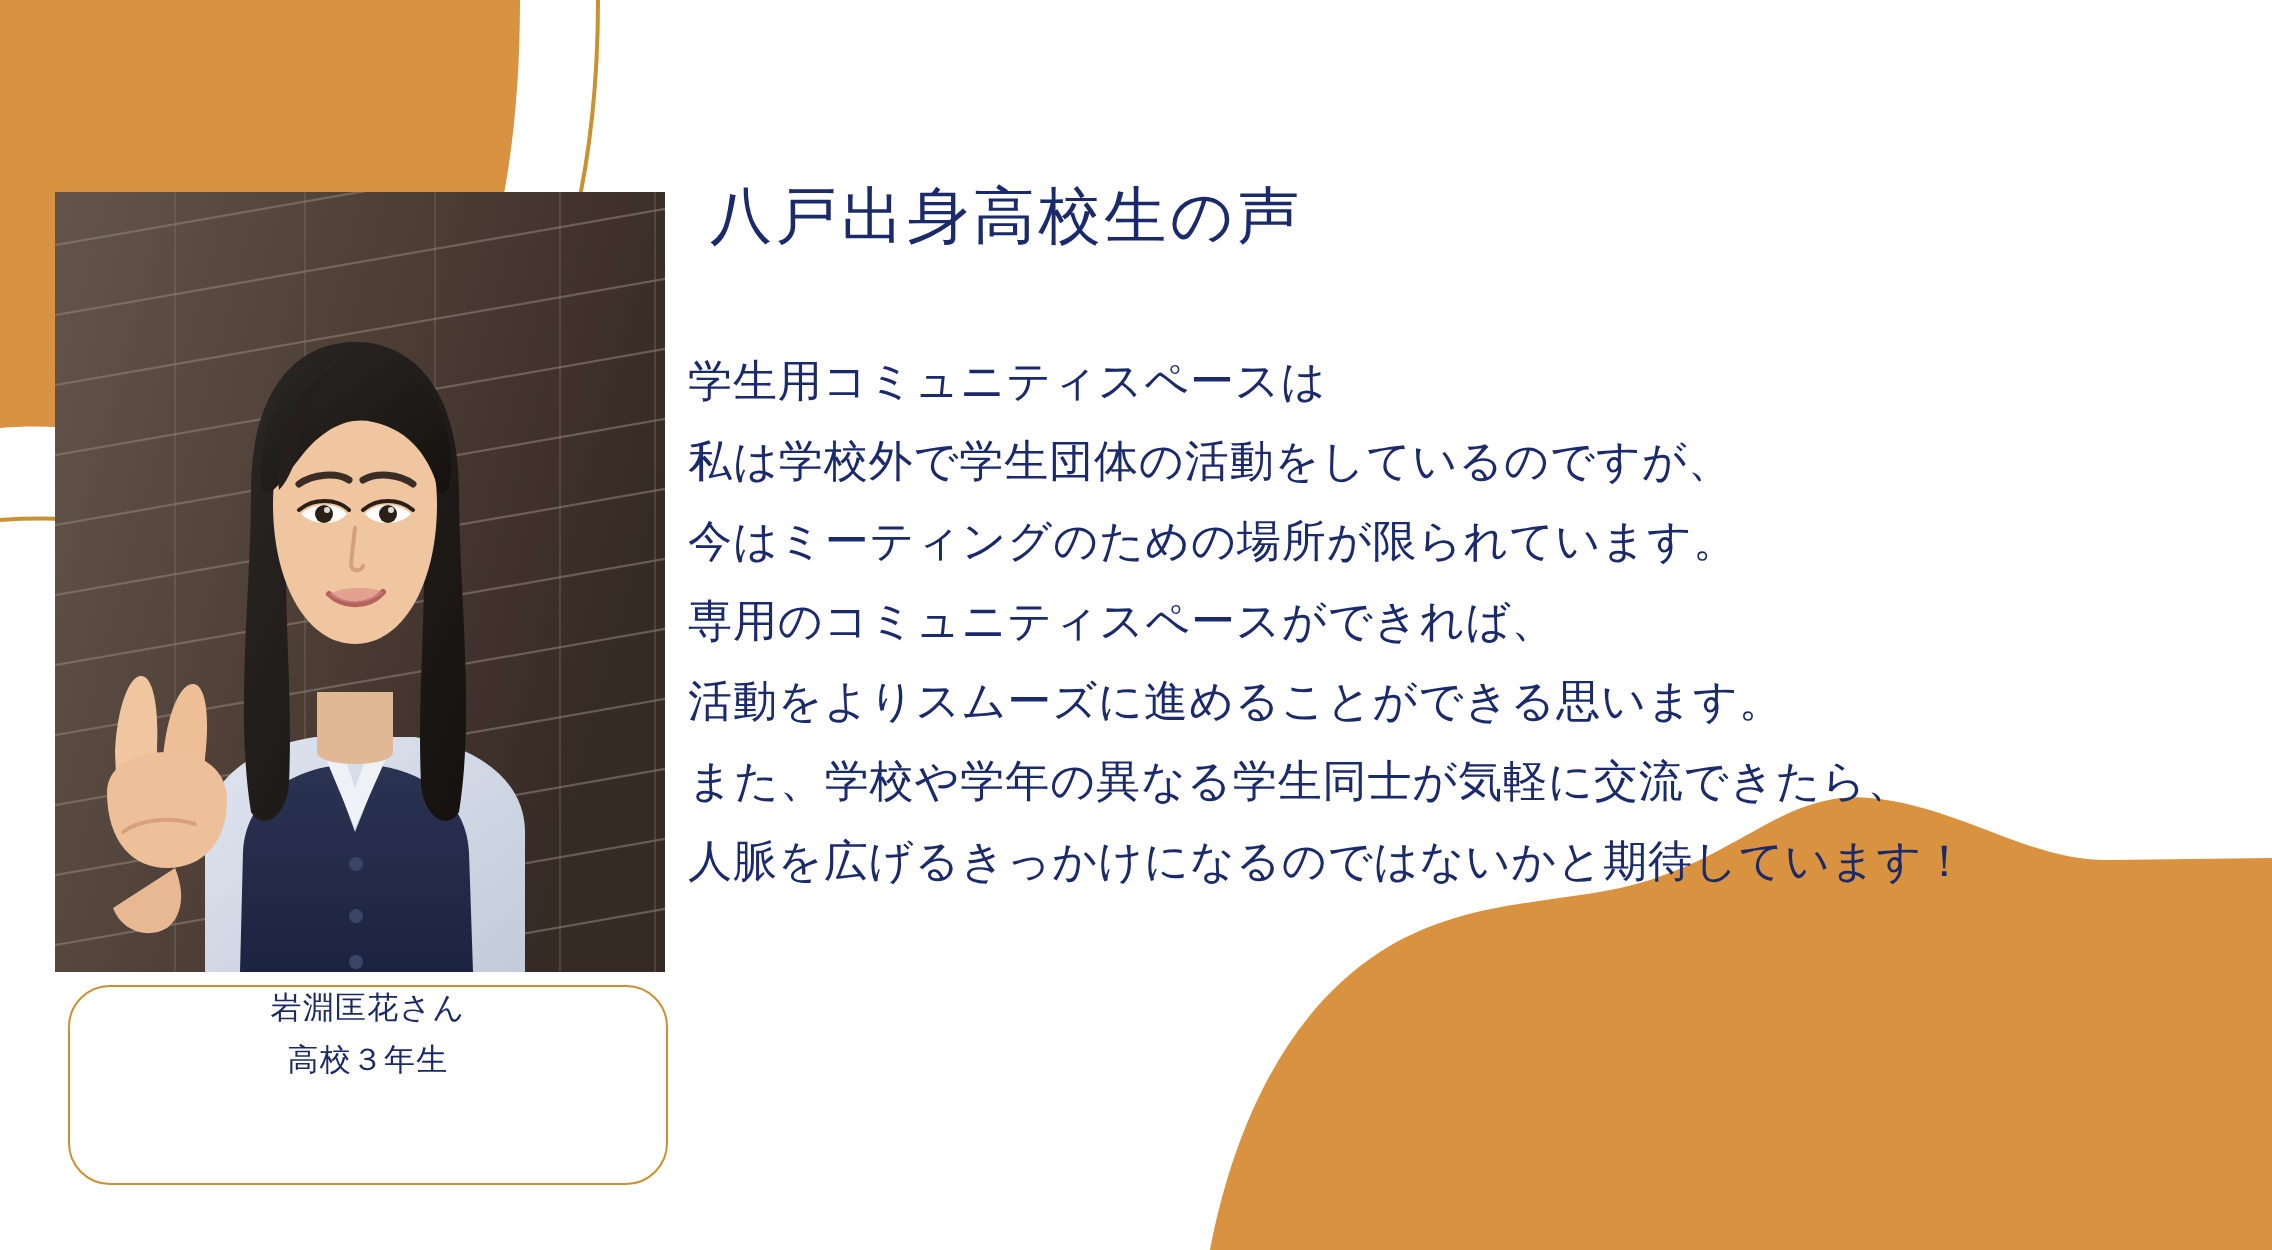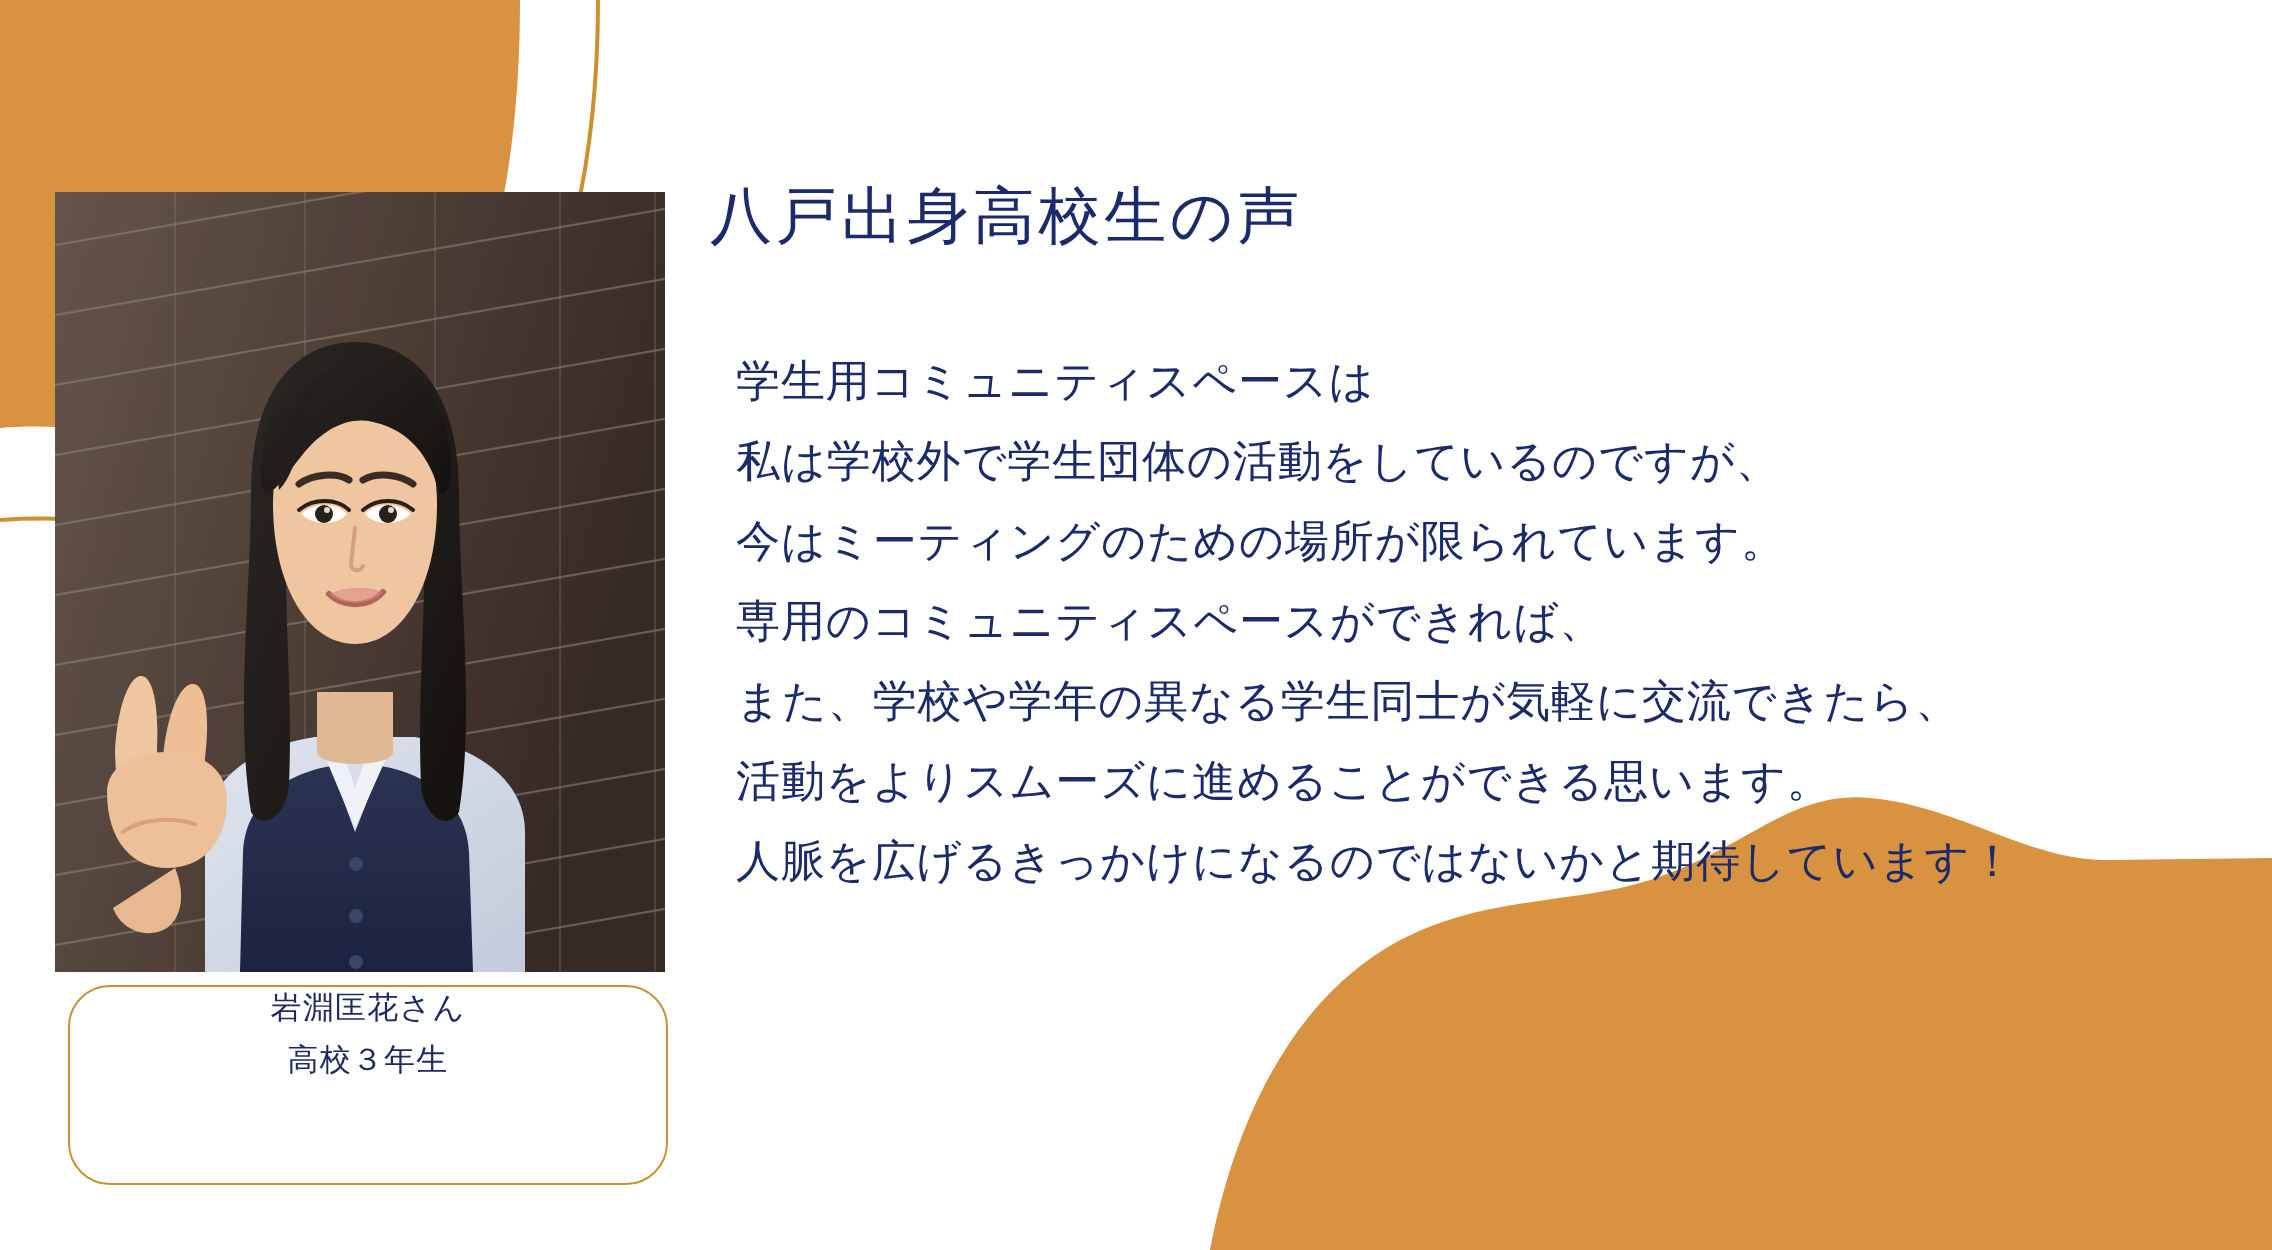--- a/index.html
+++ b/index.html
@@ -85,7 +85,7 @@
 
   .body-block {
     position: absolute;
-    left: 736px;
+    left: 688px;
     top: 342px;
     width: 1520px;
   }

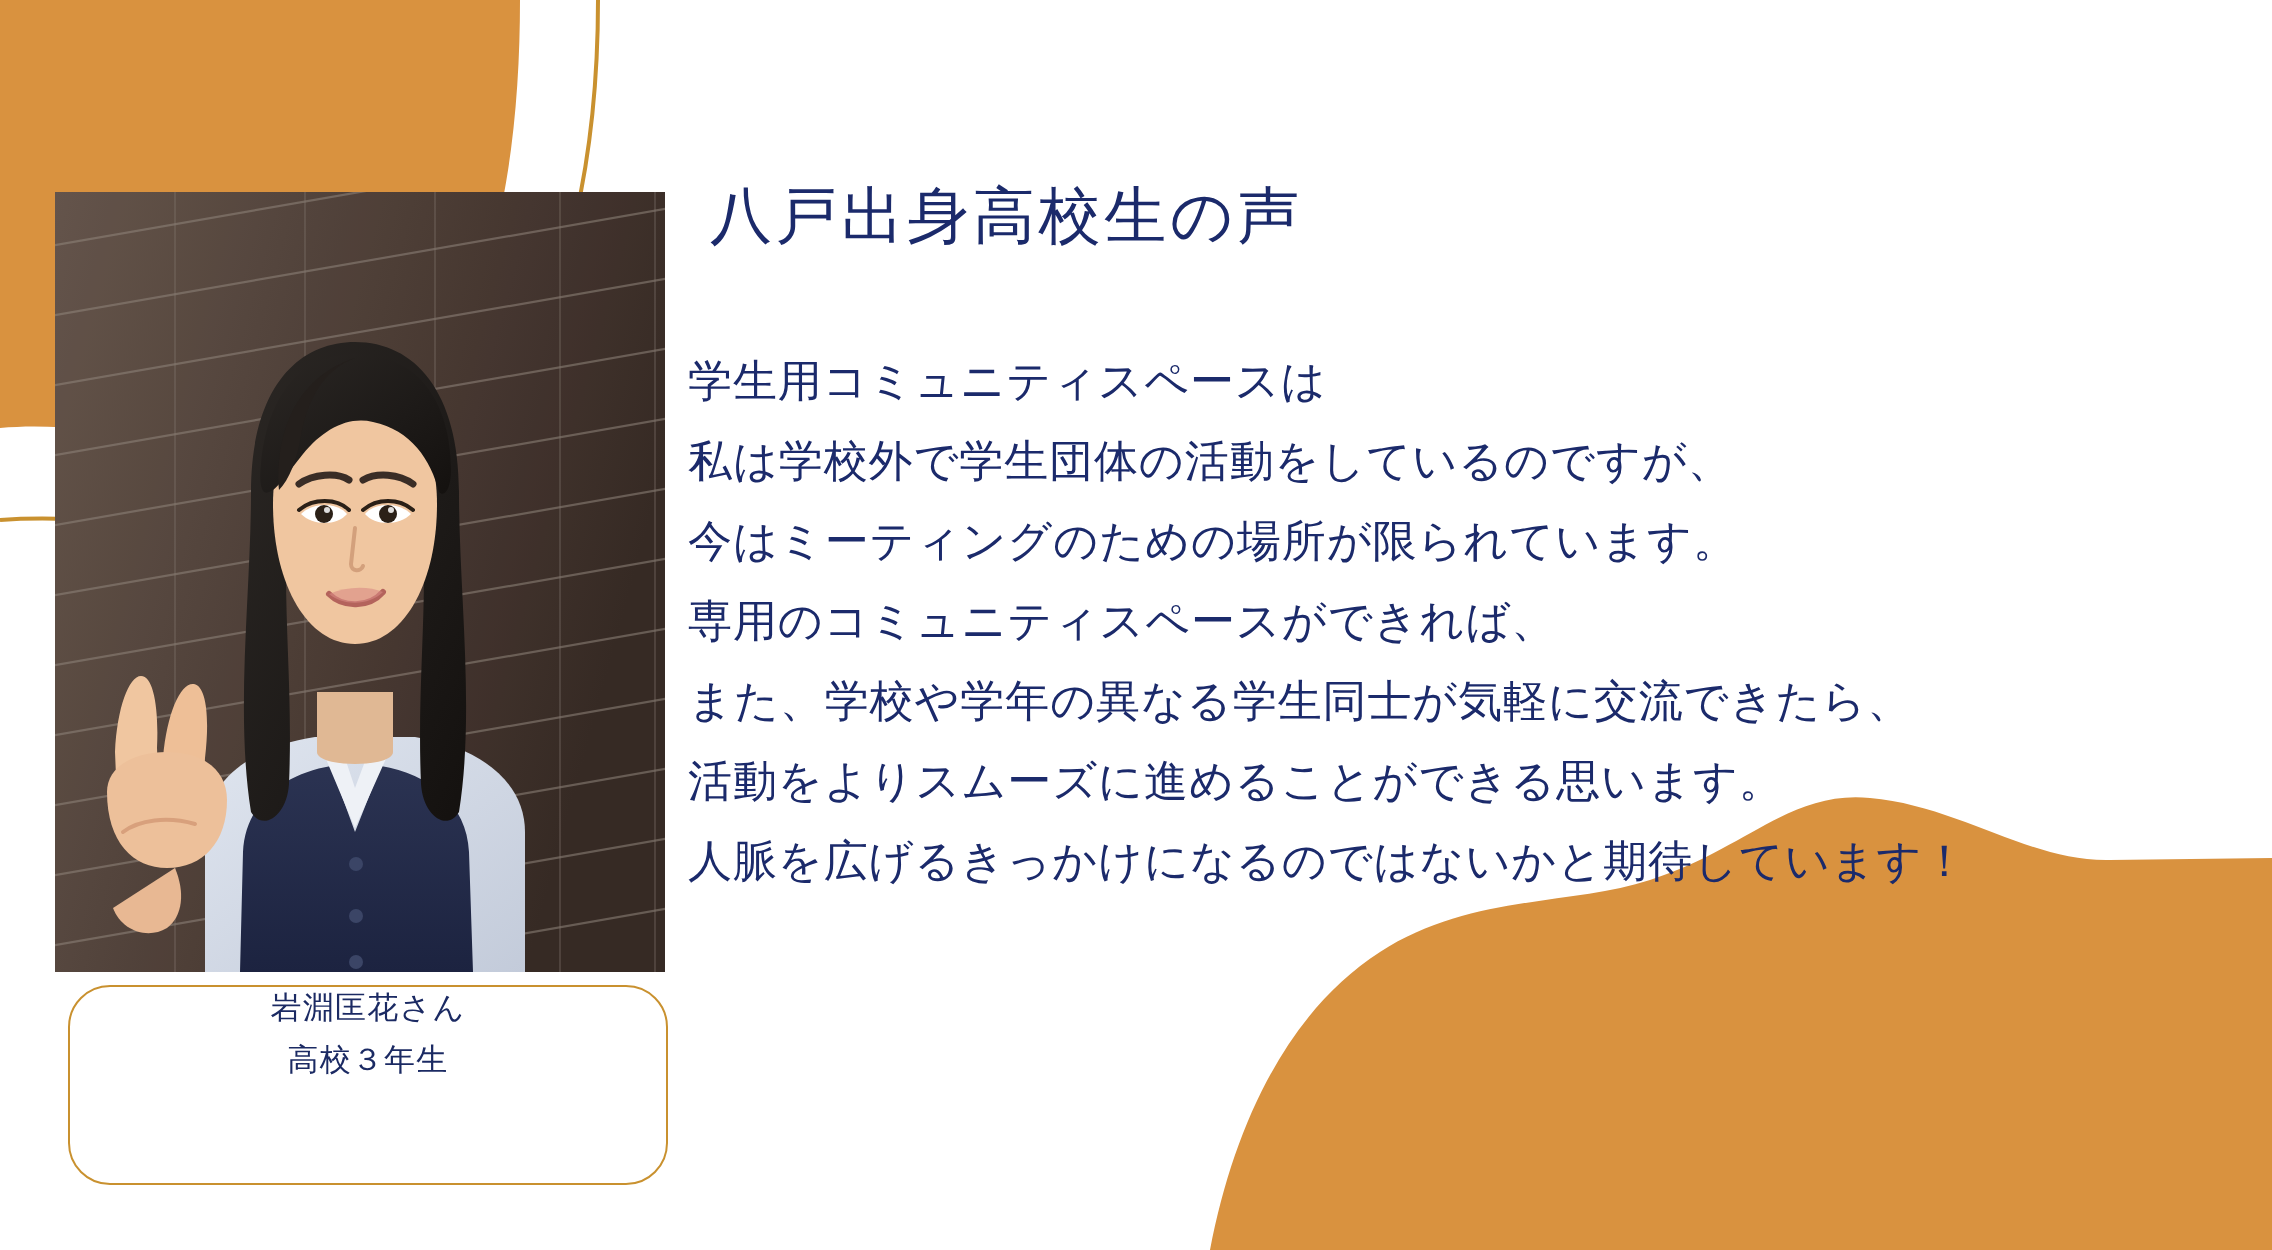--- a/index.html
+++ b/index.html
@@ -238,8 +238,8 @@
     <div class="body-line">私は学校外で学生団体の活動をしているのですが、</div>
     <div class="body-line">今はミーティングのための場所が限られています。</div>
     <div class="body-line">専用のコミュニティスペースができれば、</div>
+    <div class="body-line">活動をよりスムーズに進めることができる思います。</div>
     <div class="body-line">また、学校や学年の異なる学生同士が気軽に交流できたら、</div>
-    <div class="body-line">活動をよりスムーズに進めることができる思います。</div>
     <div class="body-line">人脈を広げるきっかけになるのではないかと期待しています！</div>
   </div>
 

